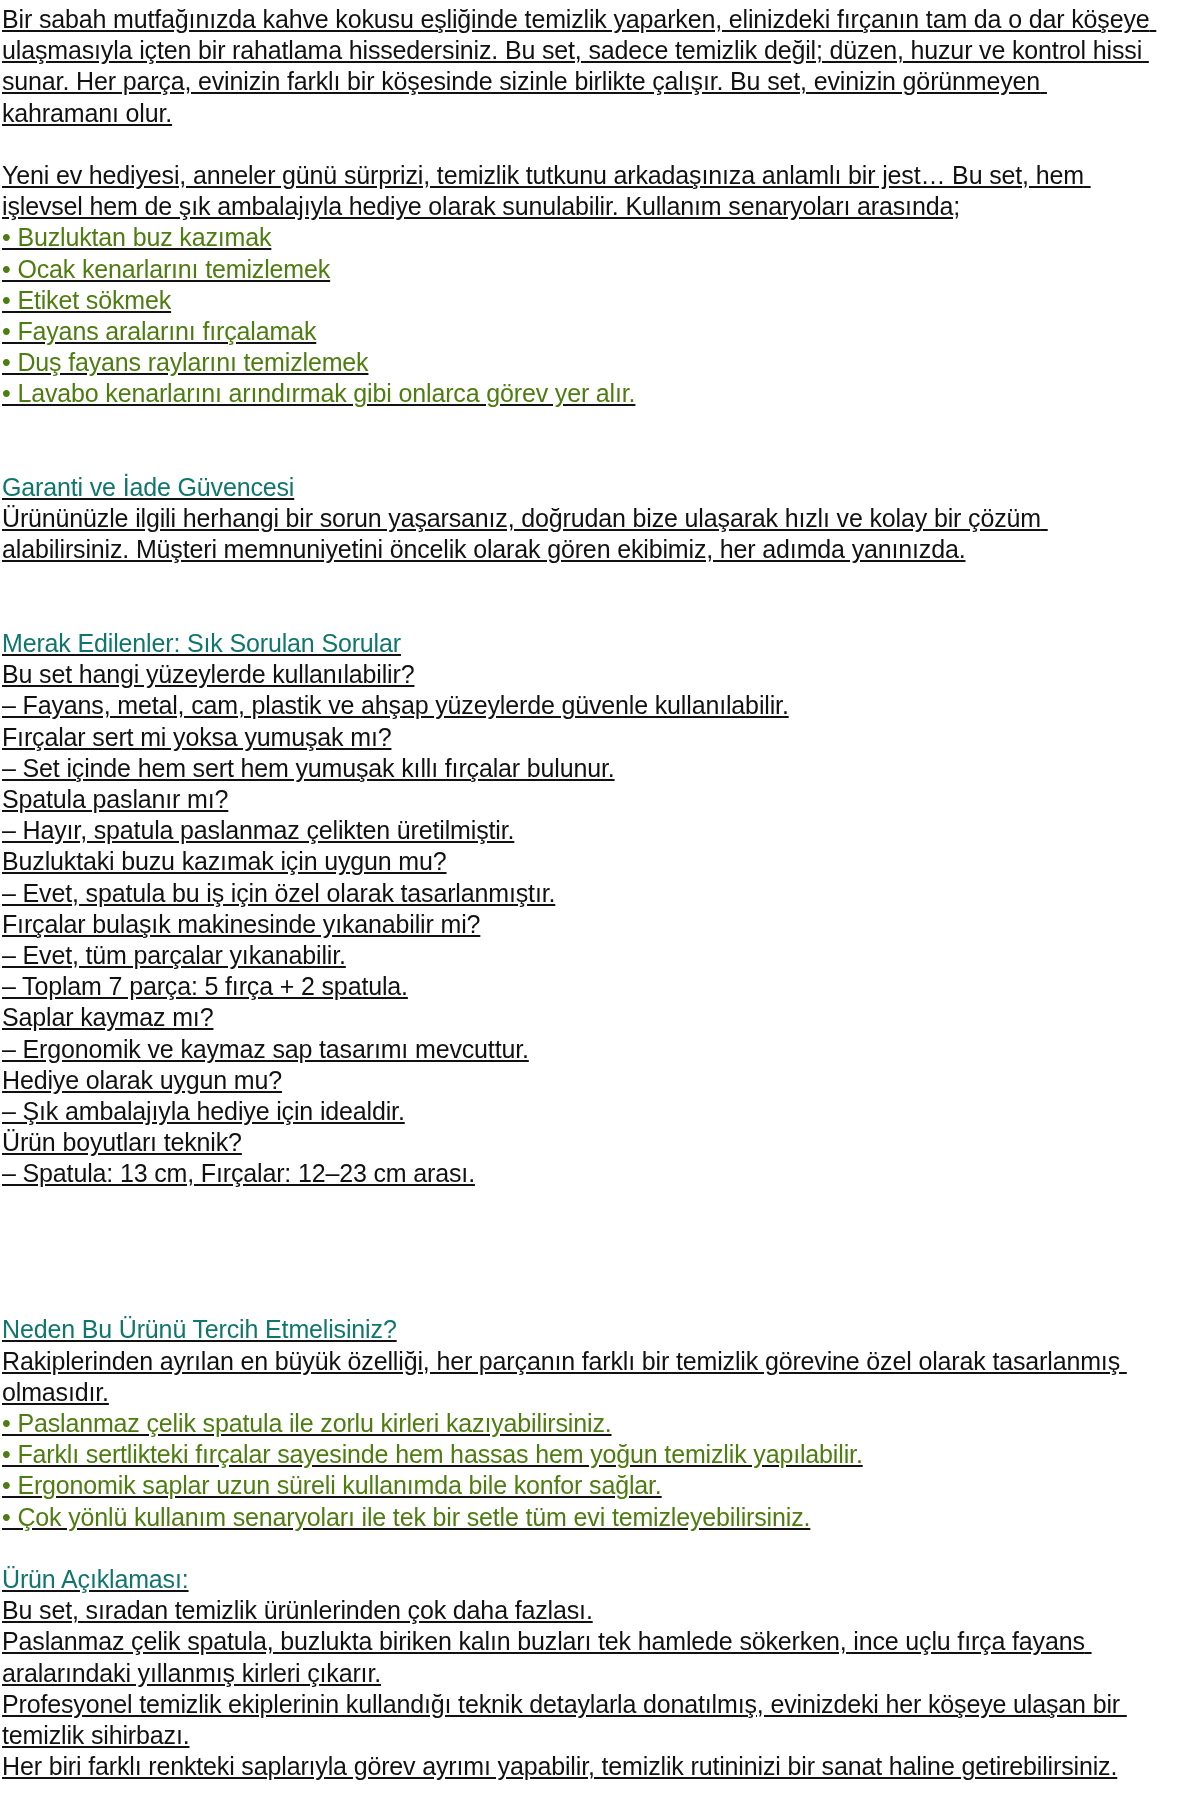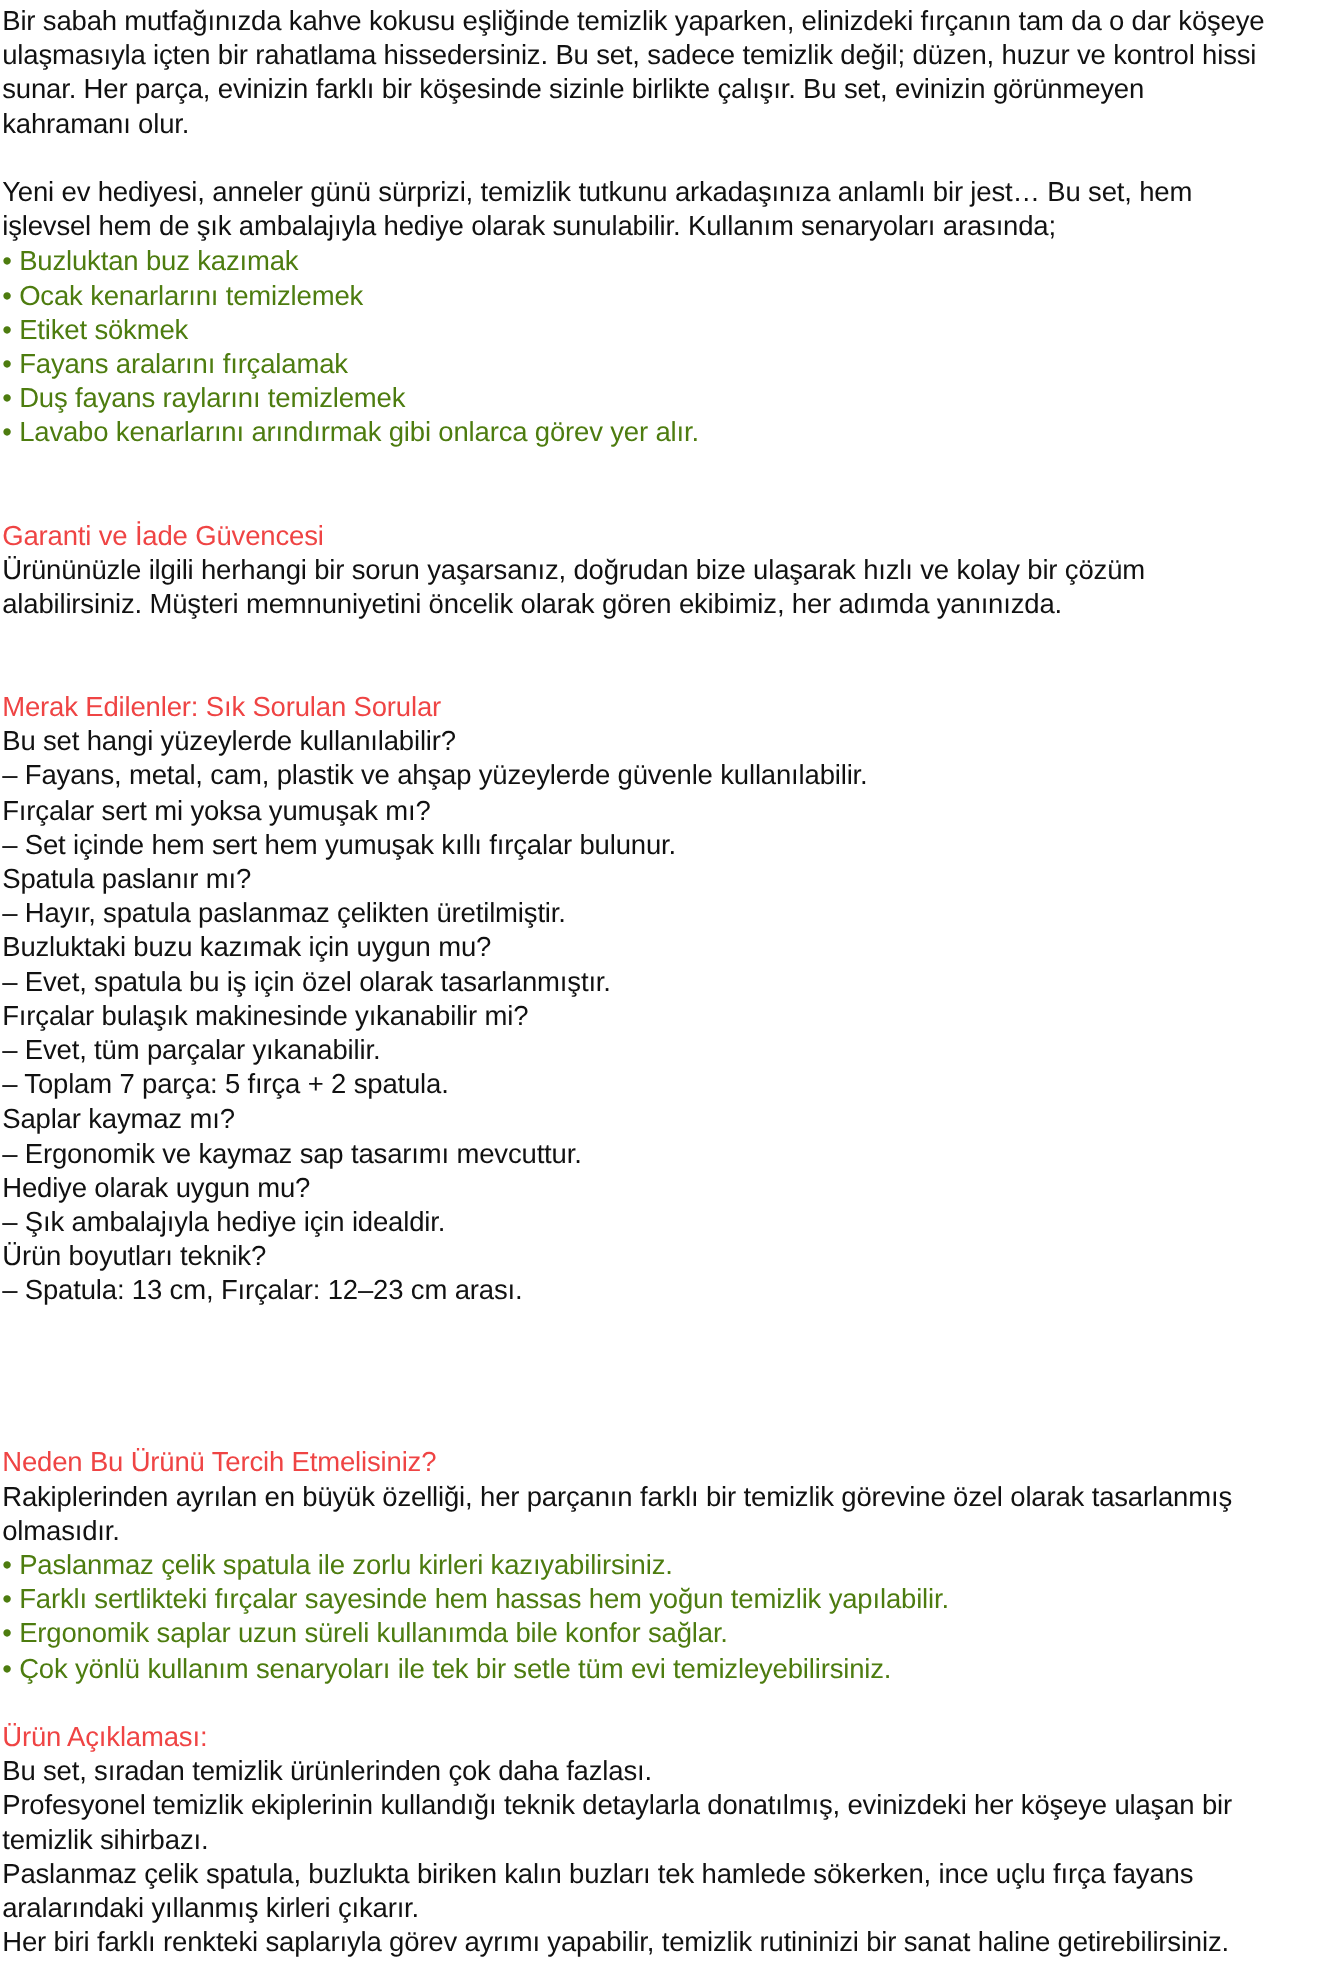--- a/index.html
+++ b/index.html
@@ -25,6 +25,7 @@
   .block {
     margin: 0;
     padding: 0;
+    text-decoration: underline;
   }
   .line,
   .para {

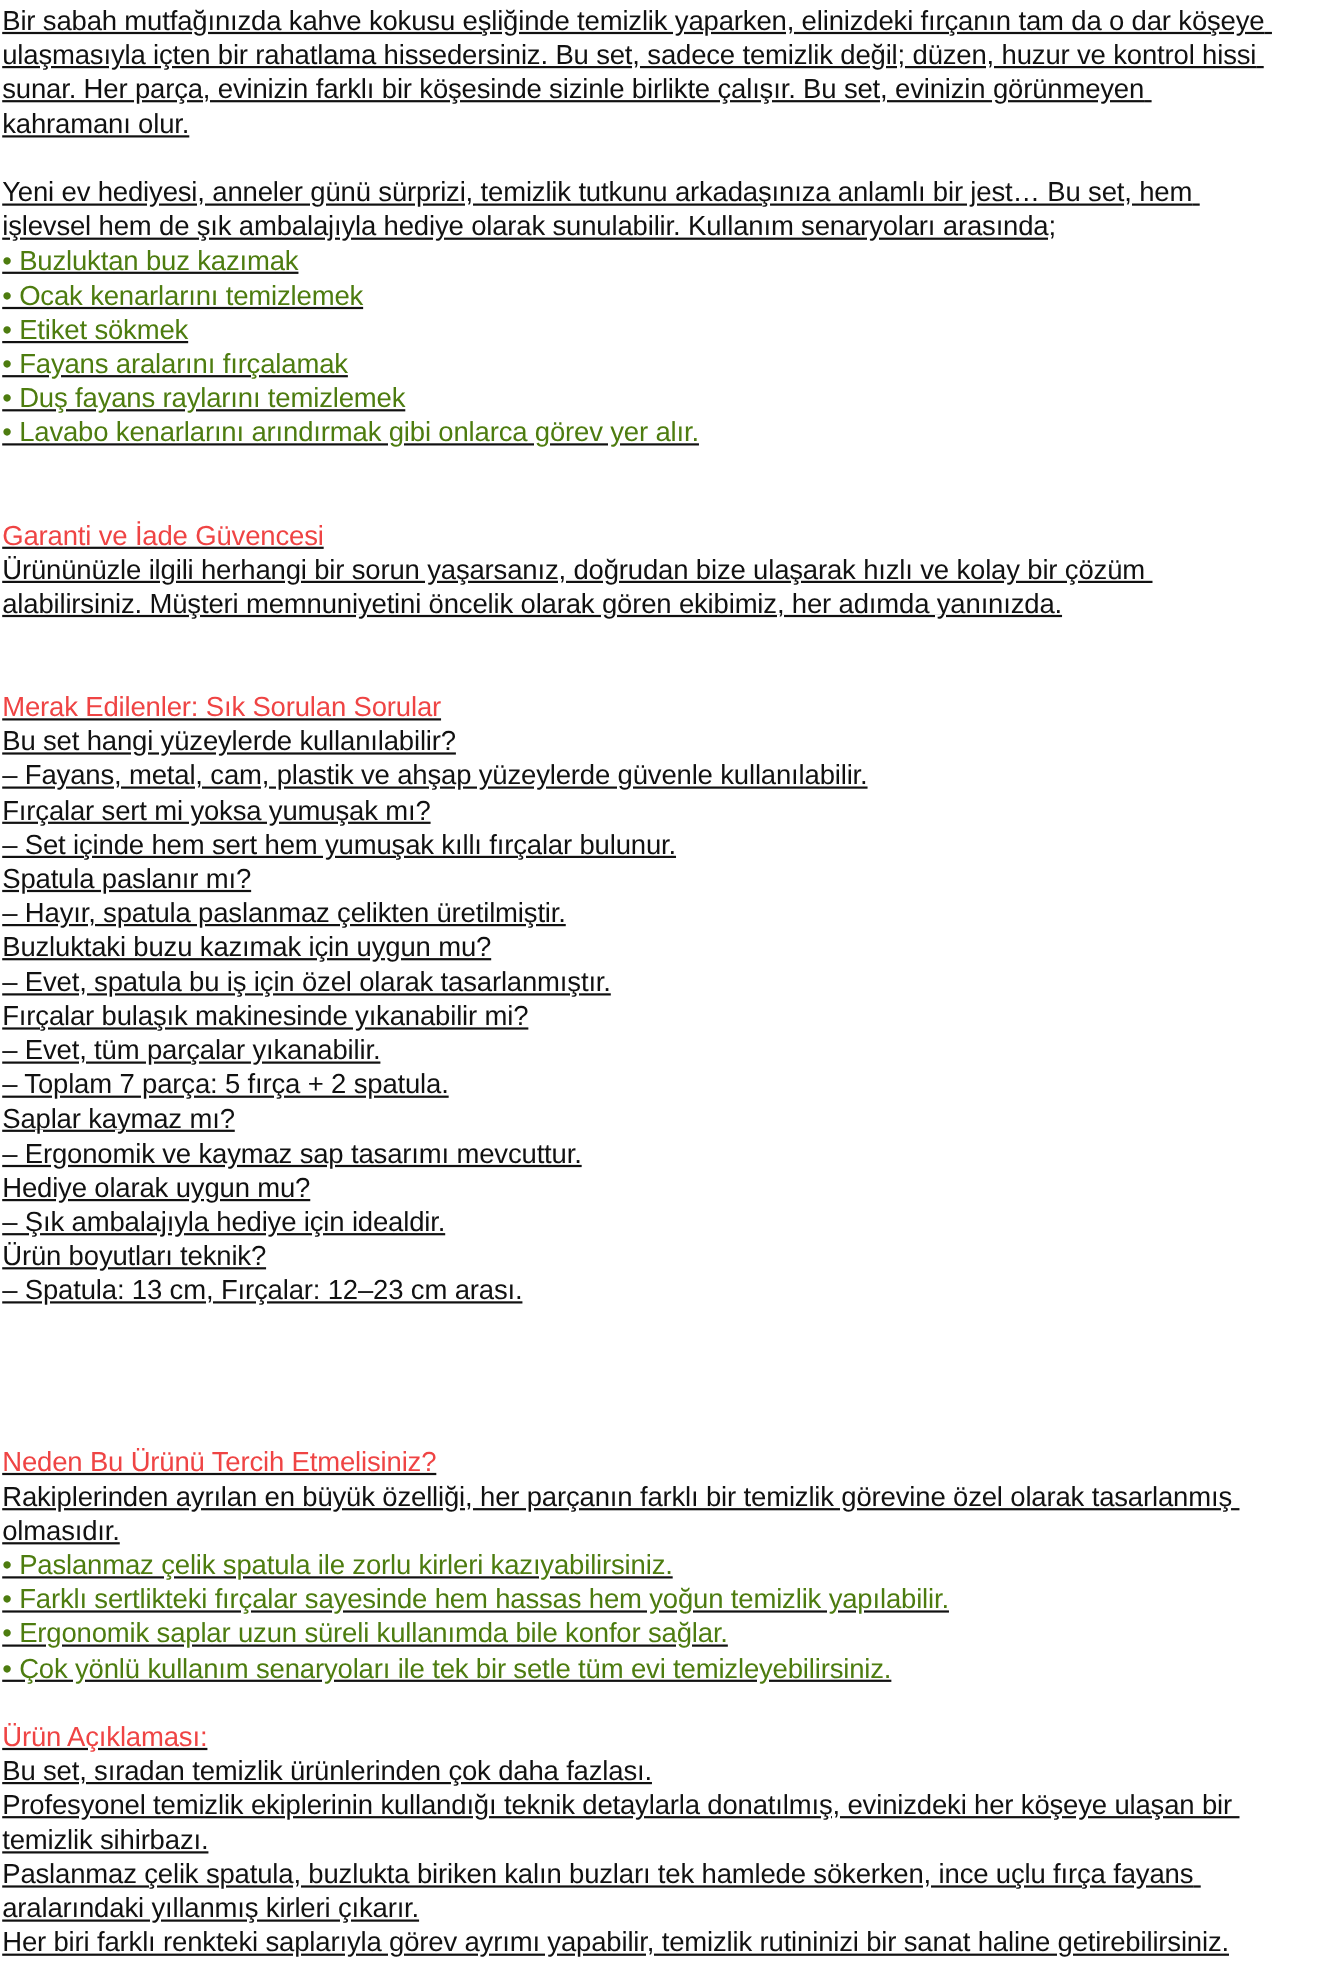--- a/index.html
+++ b/index.html
@@ -68,7 +68,7 @@
     font-size: 25px;
     line-height: 31.2px;
     letter-spacing: -0.15px;
-    color: #ef4444;
+    color: #0f766e;
     font-weight: 400;
     margin: 0;
     padding: 0;

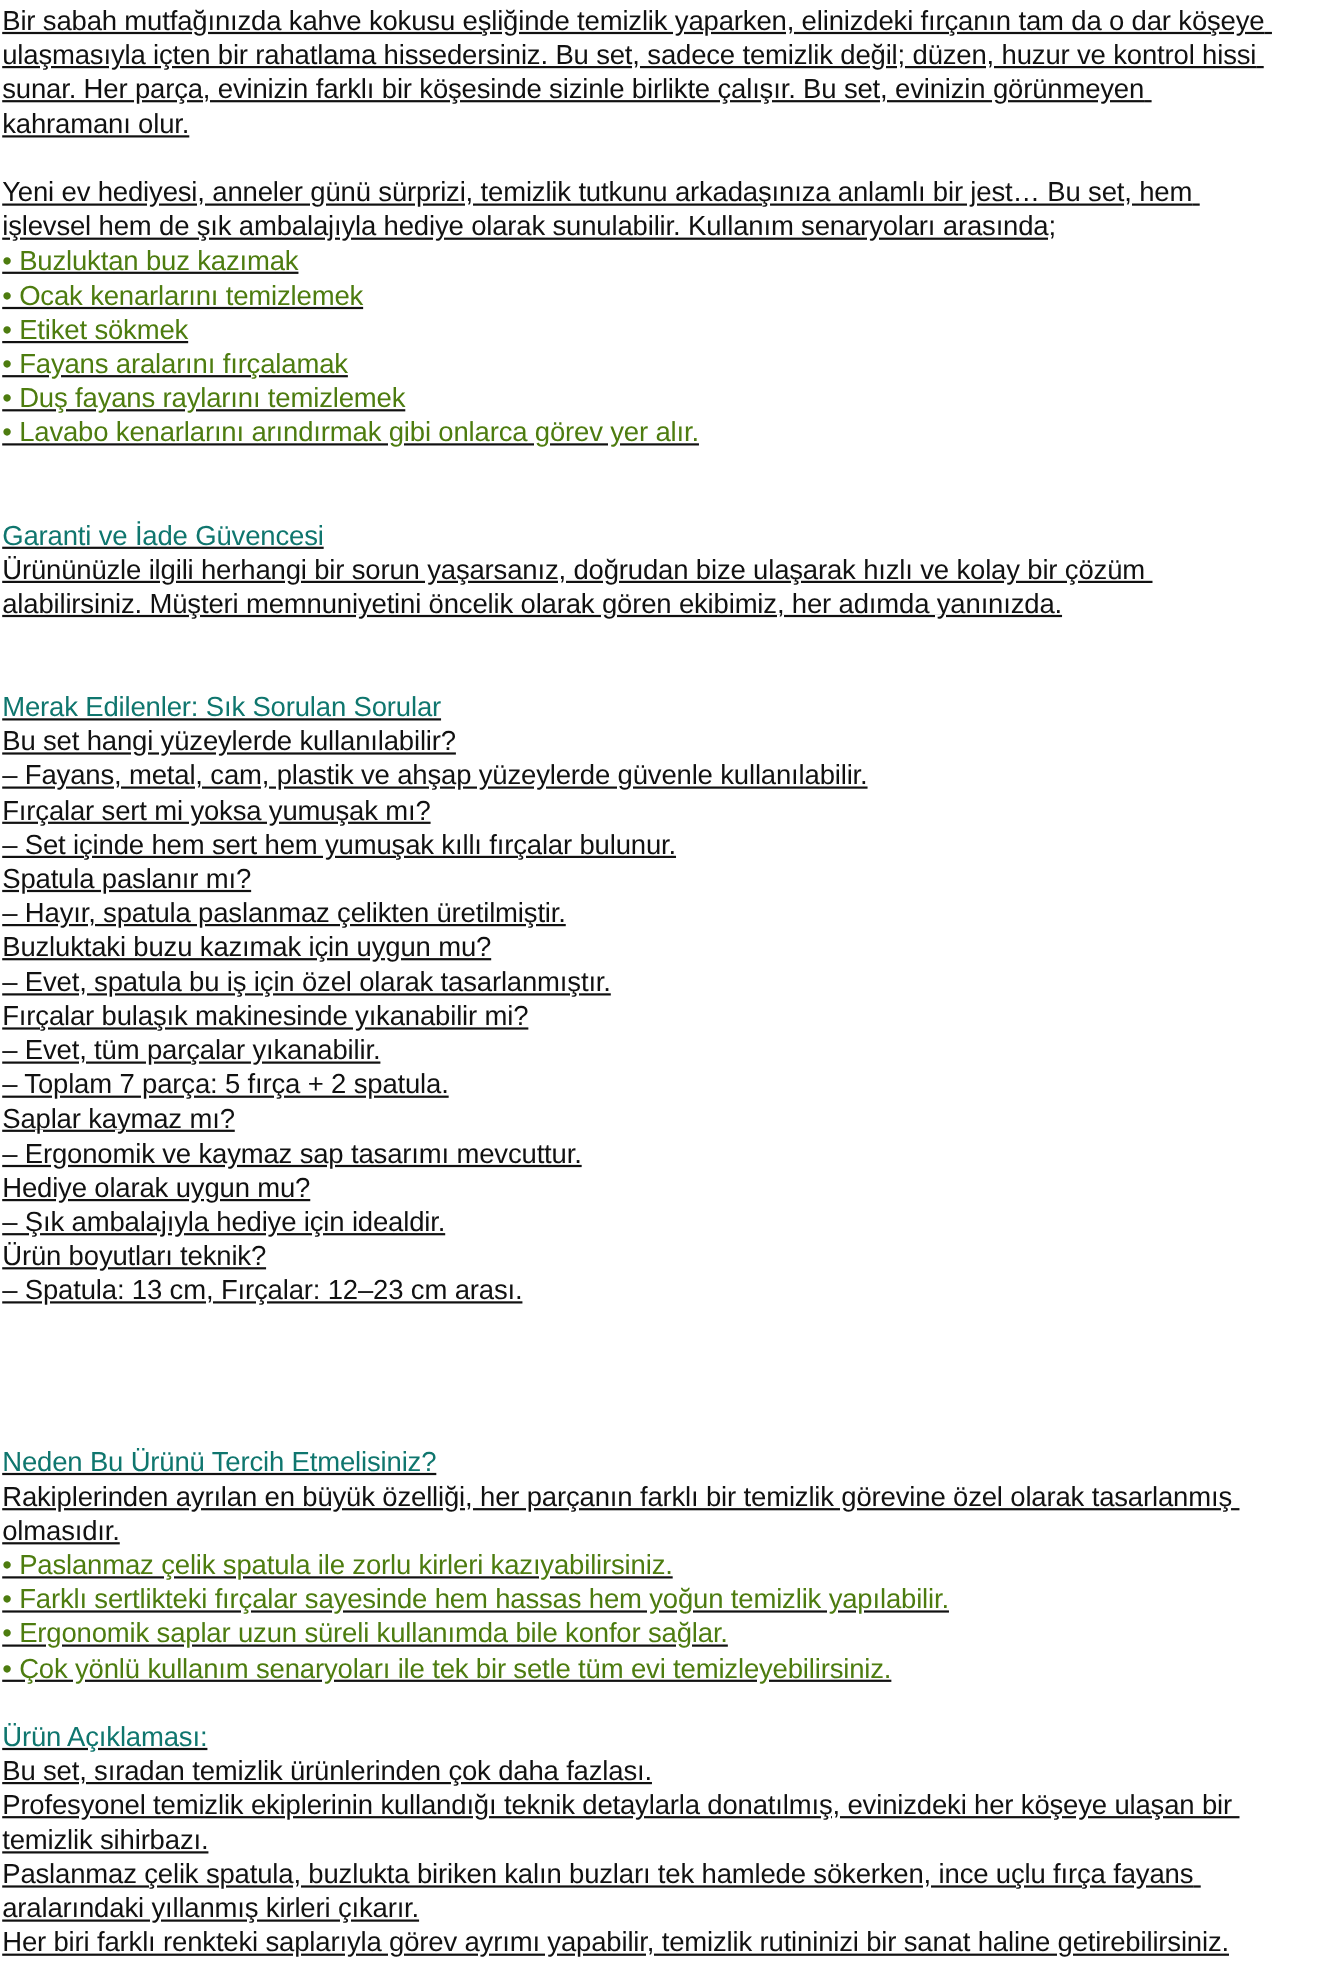--- a/index.html
+++ b/index.html
@@ -154,8 +154,8 @@
   <section class="block">
     <div class="heading">Ürün Açıklaması:</div>
     <p class="para">Bu set, sıradan temizlik ürünlerinden çok daha fazlası.</p>
+    <p class="para">Paslanmaz çelik spatula, buzlukta biriken kalın buzları tek hamlede sökerken, ince uçlu fırça fayans aralarındaki yıllanmış kirleri çıkarır.</p>
     <p class="para">Profesyonel temizlik ekiplerinin kullandığı teknik detaylarla donatılmış, evinizdeki her köşeye ulaşan bir temizlik sihirbazı.</p>
-    <p class="para">Paslanmaz çelik spatula, buzlukta biriken kalın buzları tek hamlede sökerken, ince uçlu fırça fayans aralarındaki yıllanmış kirleri çıkarır.</p>
     <p class="para">Her biri farklı renkteki saplarıyla görev ayrımı yapabilir, temizlik rutininizi bir sanat haline getirebilirsiniz.</p>
 
   </section>

